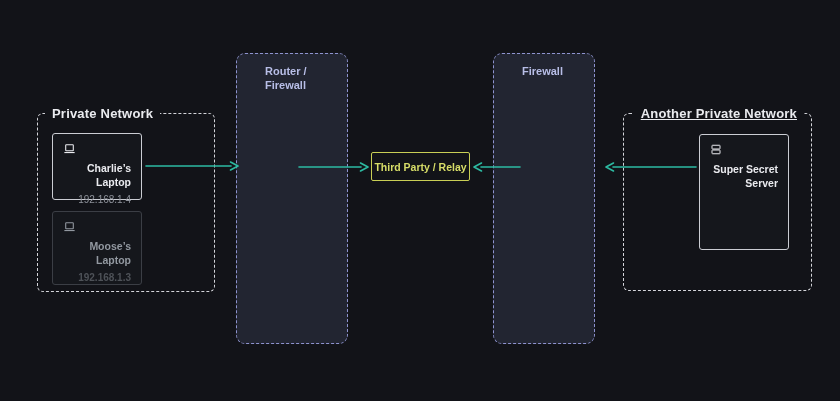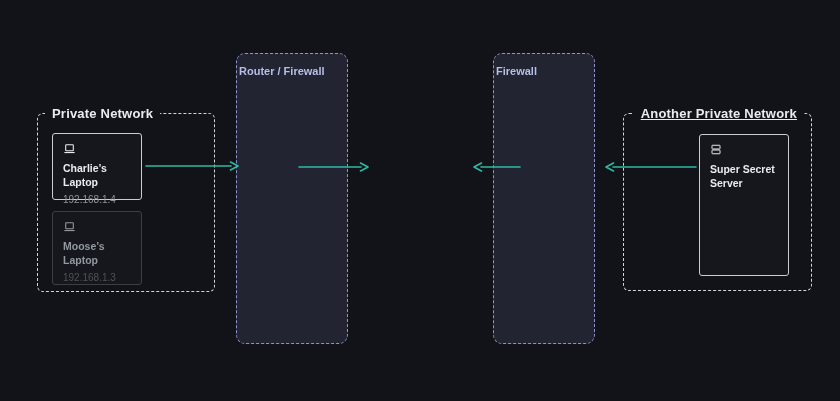--- a/index.html
+++ b/index.html
@@ -79,7 +79,7 @@
     background: var(--box-fill, #222531);
     border-radius: 9px;
     box-sizing: border-box;
-    padding: 10px 2px;
+    padding: 10px 28px;
   }
   .fw-box.router   { left: 236px; top: 53px; width: 112px; height: 291px; }
   .fw-box.firewall { left: 493px; top: 53px; width: 102px; height: 291px; }

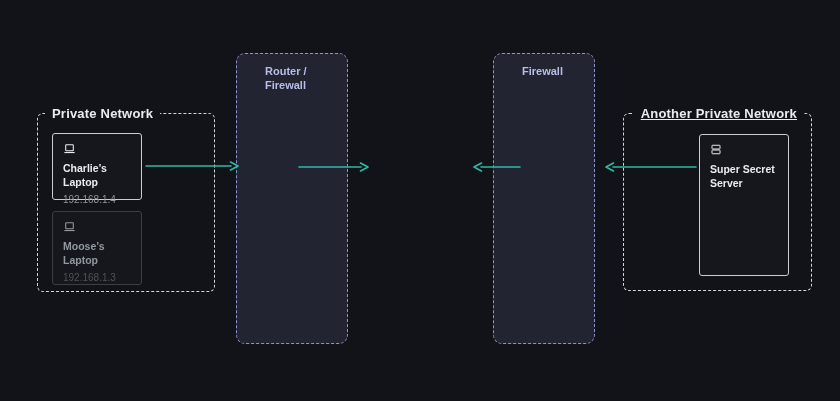--- a/index.html
+++ b/index.html
@@ -48,6 +48,7 @@
     background: #15171c;
     box-sizing: border-box;
     padding: 8px 10px;
+    text-align: right;
   }
   .node-card.charlie { left: 14px; top: 19px;  width: 90px; height: 67px; }
   .node-card.moose   { left: 14px; top: 97px;  width: 90px; height: 74px; }

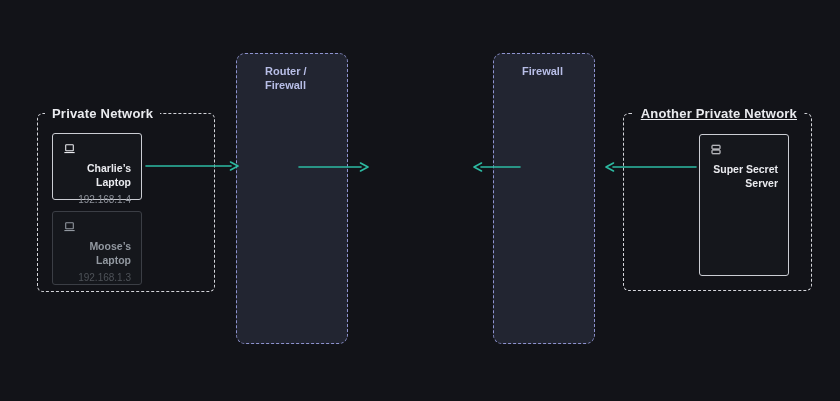--- a/index.html
+++ b/index.html
@@ -177,6 +177,7 @@
     <div class="fw-title">Router / Firewall</div>
   </div>
 
+  <div class="relay-box">Third Party / Relay</div>
 
   <div class="fw-box firewall">
     <div class="fw-title">Firewall</div>

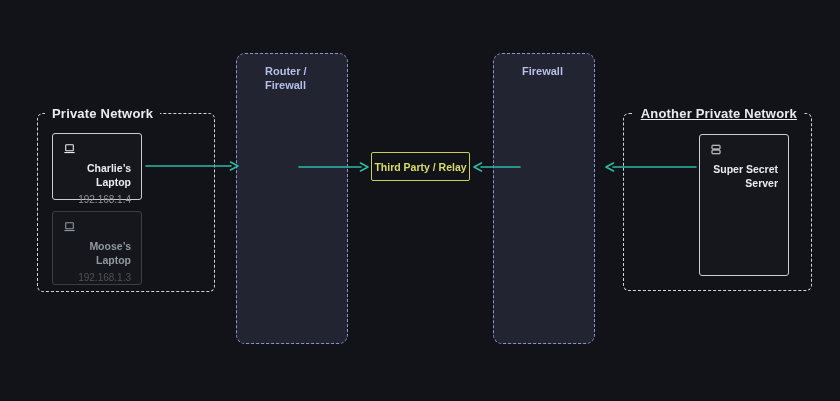--- a/index.html
+++ b/index.html
@@ -52,7 +52,7 @@
   }
   .node-card.charlie { left: 14px; top: 19px;  width: 90px; height: 67px; }
   .node-card.moose   { left: 14px; top: 97px;  width: 90px; height: 74px; }
-  .node-card.server  { left: 75px; top: 20px;  width: 90px; height: 142px; }
+  .node-card.server  { left: 75px; top: 20px;  width: 90px; height: 116px; }
   .node-icon { display: block; height: 13px; color: var(--card-text, #eaebef); }
   .node-icon svg { display: block; }
   .node-name {

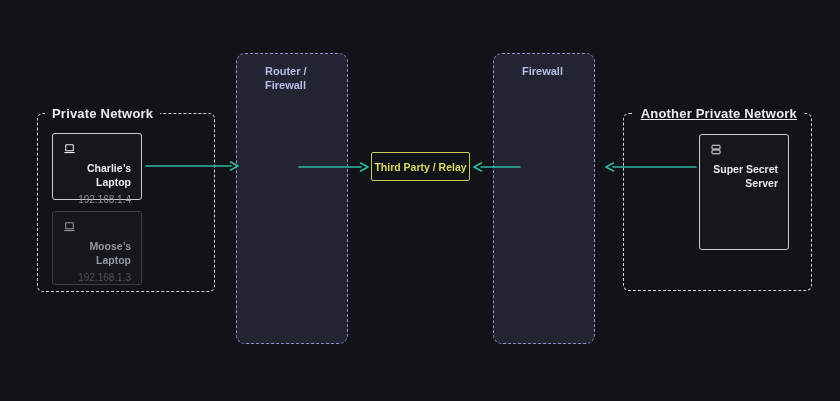--- a/index.html
+++ b/index.html
@@ -71,7 +71,7 @@
   .node-card.dim { border-color: var(--dim-border, #3b3e45); }
   .node-card.dim .node-icon { color: var(--dim-text, #9298a0); }
   .node-card.dim .node-name { color: var(--dim-text, #9298a0); }
-  .node-card.dim .node-ip   { color: var(--dim-ip, #4e5258); }
+  .node-card.dim .node-ip   { color: var(--dim-ip, #4e5258); font-weight: bold; }
 
   
   .fw-box {

